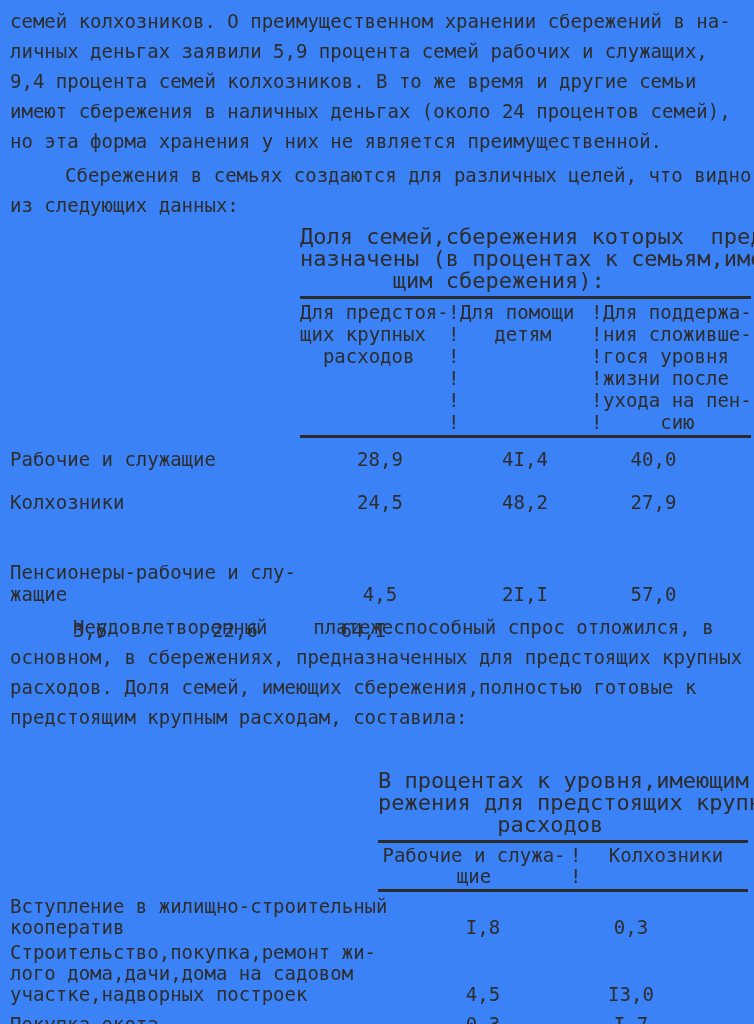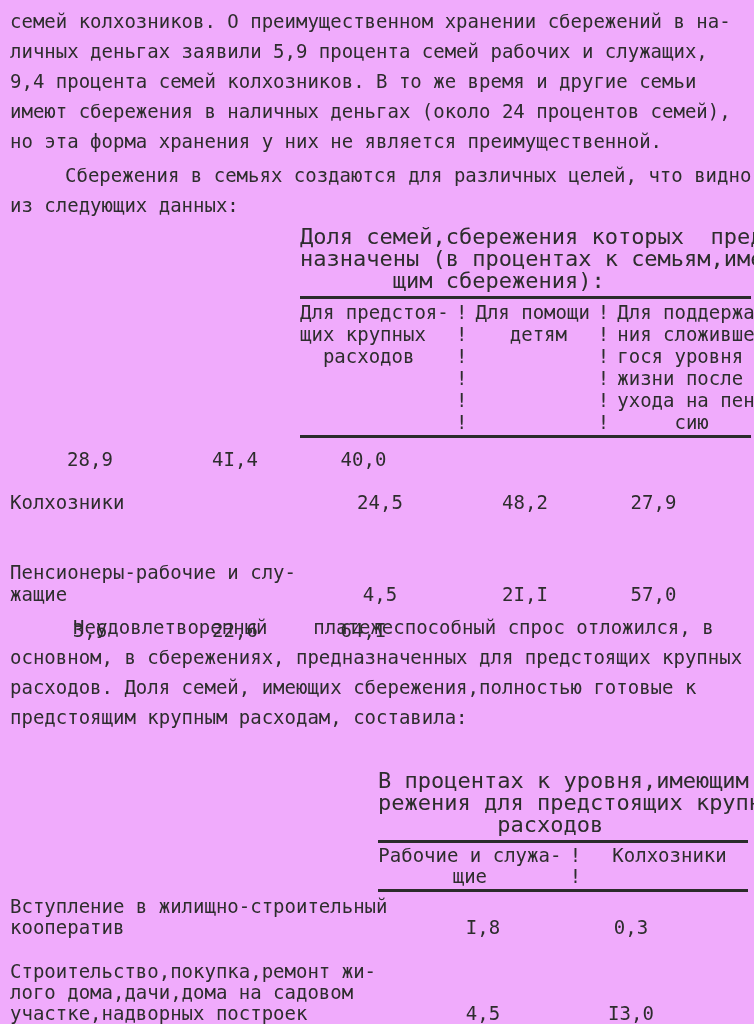--- a/index.html
+++ b/index.html
@@ -6,7 +6,7 @@
   .page{
     position:relative;
     width:754px;height:1024px;
-    background:#f0abfc;
+    background:#3b82f6;
     font-family:"DejaVu Sans Mono", monospace;
     color:#2d2d2d;
     overflow:hidden;

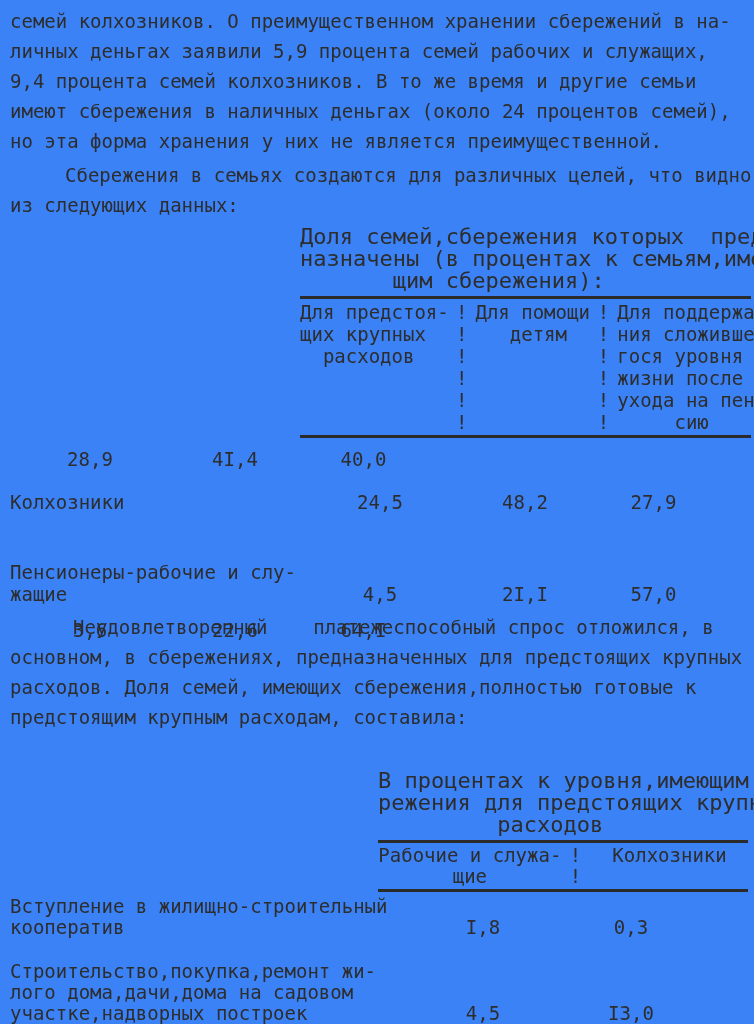--- a/index.html
+++ b/index.html
@@ -23,7 +23,7 @@
   .tbl{position:absolute;left:10px;}
   .thead{box-sizing:border-box;}
   .rule{border-top:3px solid #2b2b2b;height:0;margin:2px 0;}
-  .cols{display:flex;align-items:flex-start;gap:8px;}
+  .cols{display:flex;align-items:flex-start;}
   .cell{font-size:19px;line-height:22px;}
   .sep{font-size:19px;line-height:22px;color:#2d2d2d;}
   .caption{font-size:22px;line-height:22px;padding-bottom:2px;}

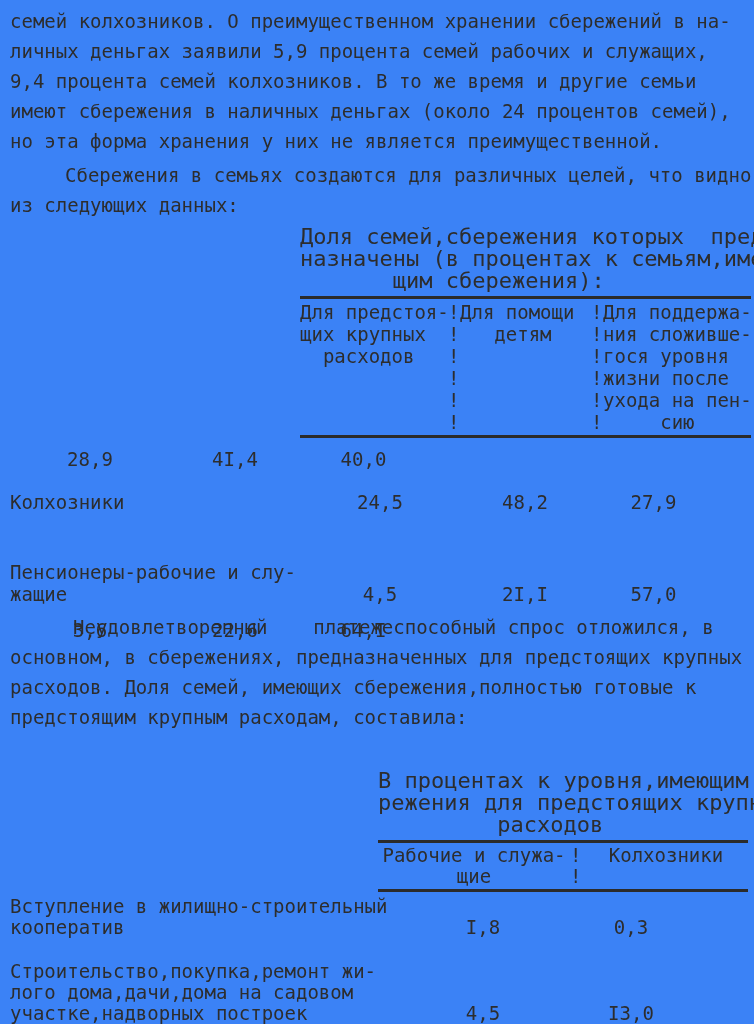--- a/index.html
+++ b/index.html
@@ -112,6 +112,7 @@
     </div>
     <div class="tbody">
       <div class="trow r1">
+        <div class="rlabel pre">Рабочие и служащие</div>
         <div class="val v1">28,9</div>
         <div class="val v2">4I,4</div>
         <div class="val v3">40,0</div>

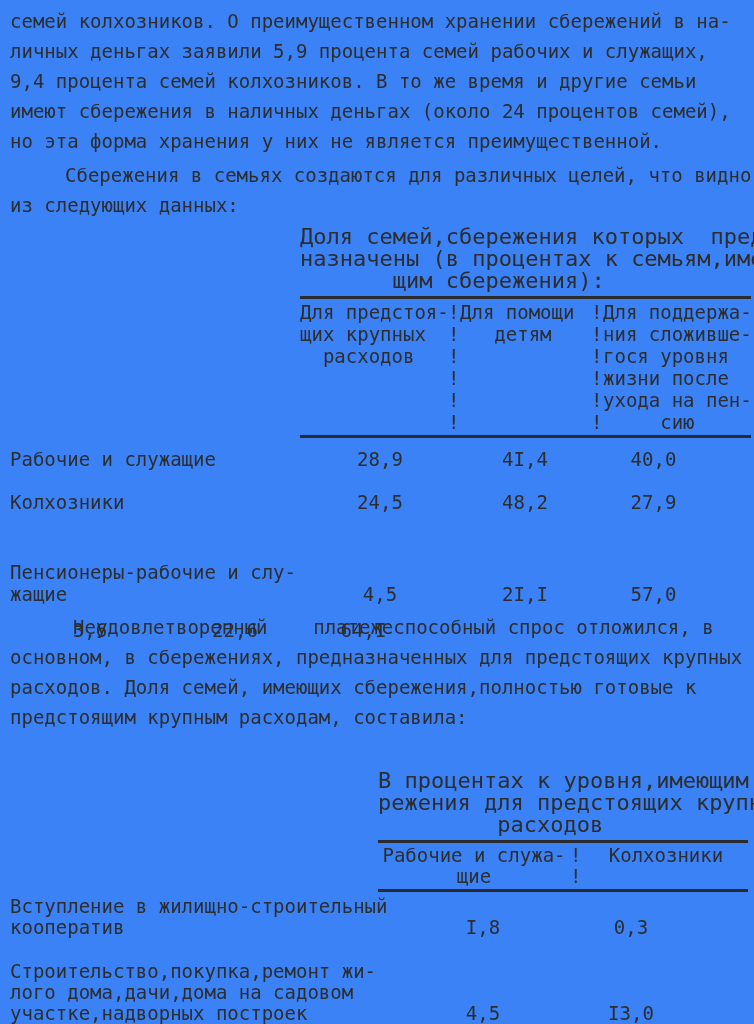--- a/index.html
+++ b/index.html
@@ -60,7 +60,7 @@
   .t2 .v1{width:192px;padding-left:18px;}
   .t2 .v2{width:164px;padding-right:42px;}
   .t2 .tbody{margin-top:4px;}
-  .t2 .r1{margin-bottom:23px;}
+  .t2 .r1{margin-bottom:4px;}
   .t2 .r2{margin-bottom:9px;}
 </style>
 </head>

